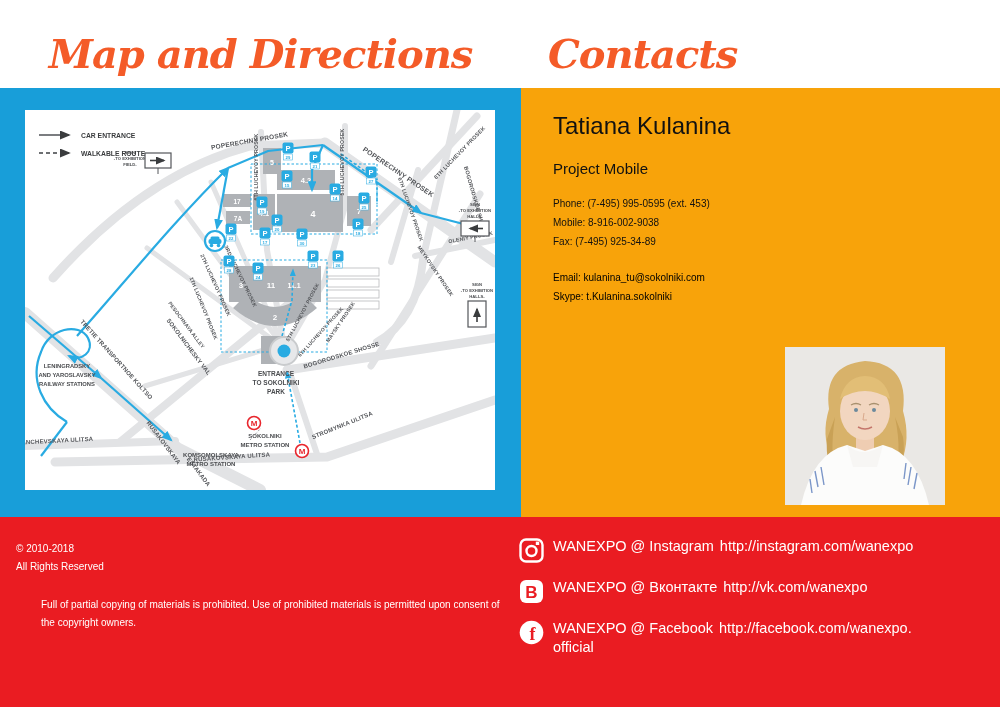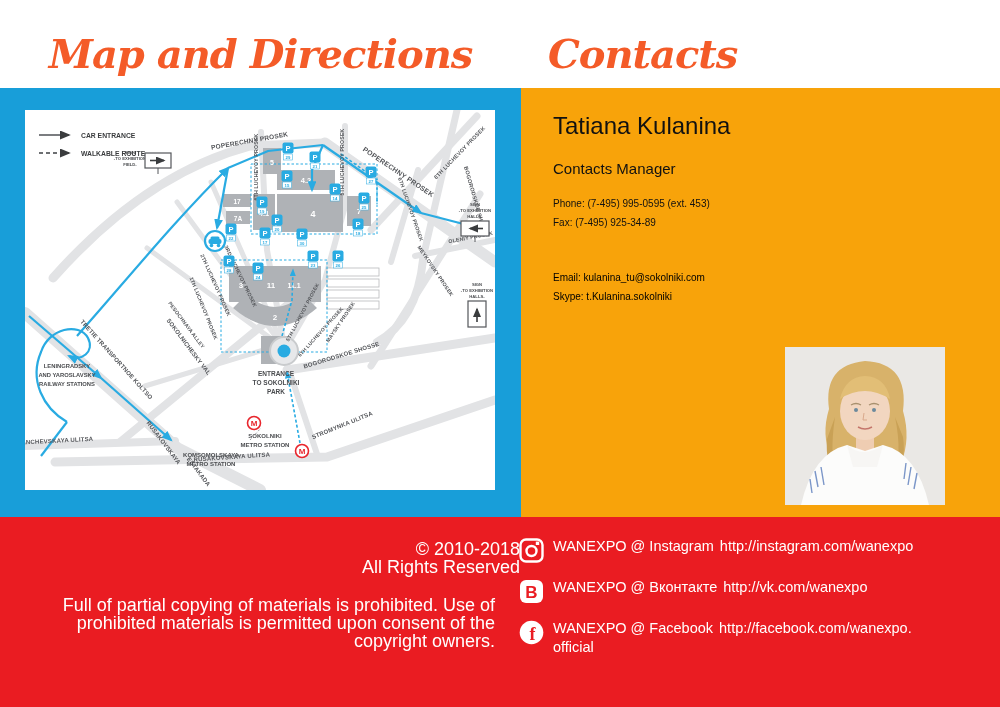--- a/index.html
+++ b/index.html
@@ -347,7 +347,7 @@
 
   <div class="panel-orange">
     <div class="c-name">Tatiana Kulanina</div>
-    <div class="c-role">Contacts Manager</div>
+    <div class="c-role">Project Mobile</div>
     <div class="c-block1">
       <div>Phone: (7-495) 995-0595 (ext. 453)</div>
       <div>Fax: (7-495) 925-34-89</div>

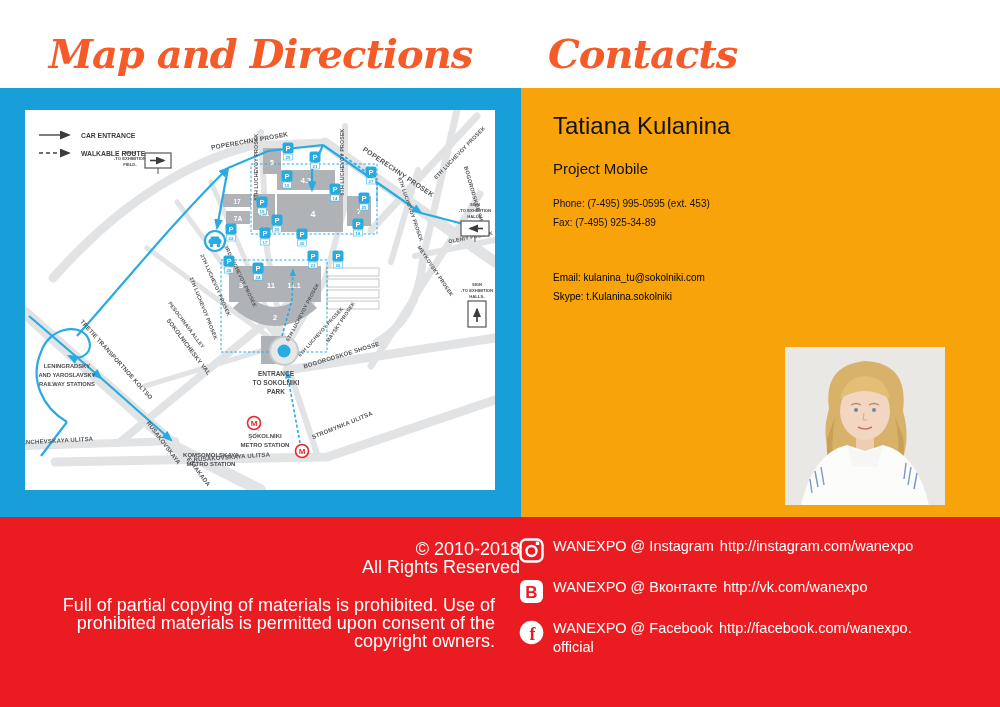--- a/index.html
+++ b/index.html
@@ -350,6 +350,7 @@
     <div class="c-role">Project Mobile</div>
     <div class="c-block1">
       <div>Phone: (7-495) 995-0595 (ext. 453)</div>
+      <div>Mobile: 8-916-002-9038</div>
       <div>Fax: (7-495) 925-34-89</div>
     </div>
     <div class="c-block2">

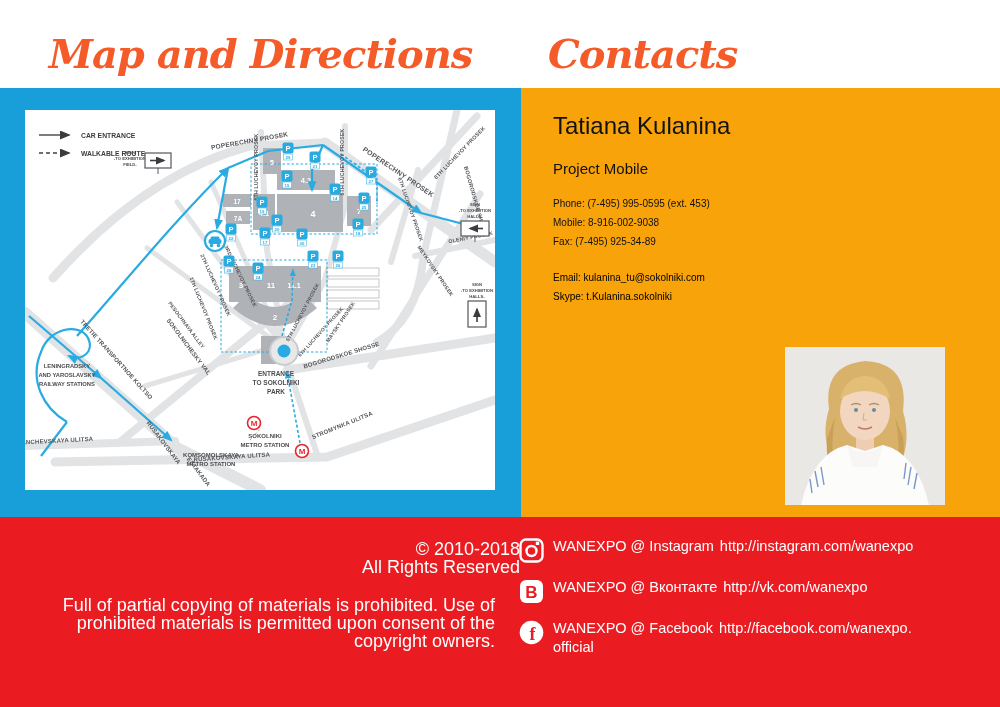--- a/index.html
+++ b/index.html
@@ -27,7 +27,7 @@
   .photo{position:absolute;left:264px;top:259px;width:160px;height:158px;}
   
   .footer{position:absolute;left:0;top:517px;width:1000px;height:190px;background:var(--footer-red);color:#fff;}
-  .f-left{position:absolute;left:0;top:23px;width:520px;text-align:right;font-size:18px;line-height:18px;}
+  .f-left{position:absolute;left:16px;top:23px;width:520px;text-align:left;font-size:10px;line-height:18px;}
   .f-notice{width:470px;margin:20px auto 0;}
   .f-right{position:absolute;left:519px;top:20px;width:470px;}
   .s-row{display:flex;align-items:flex-start;margin-bottom:11px;}

